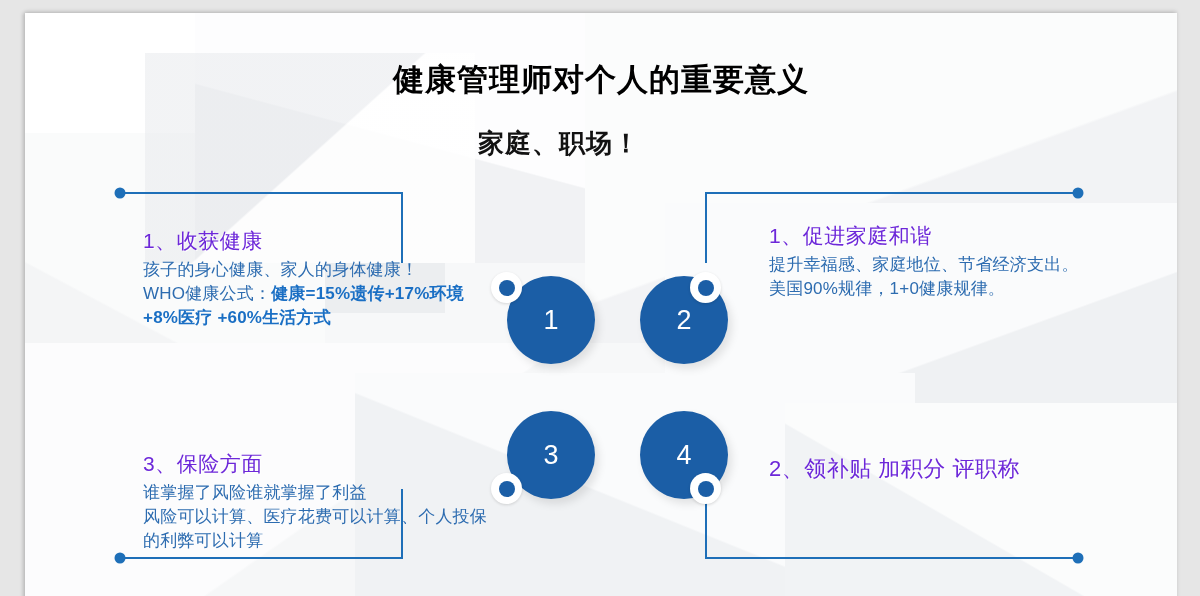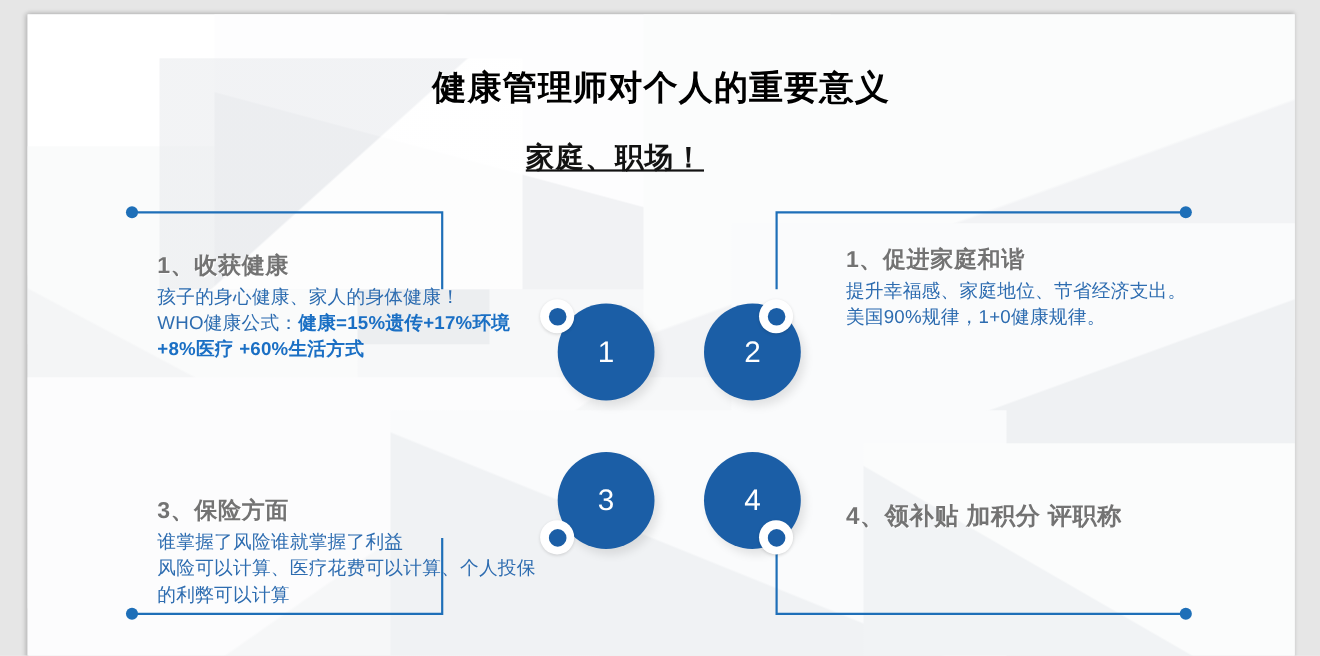--- a/index.html
+++ b/index.html
@@ -77,7 +77,6 @@
     font-weight: 700;
     letter-spacing: 1px;
     color: #121212;
-    text-decoration: underline;
   }
 
   

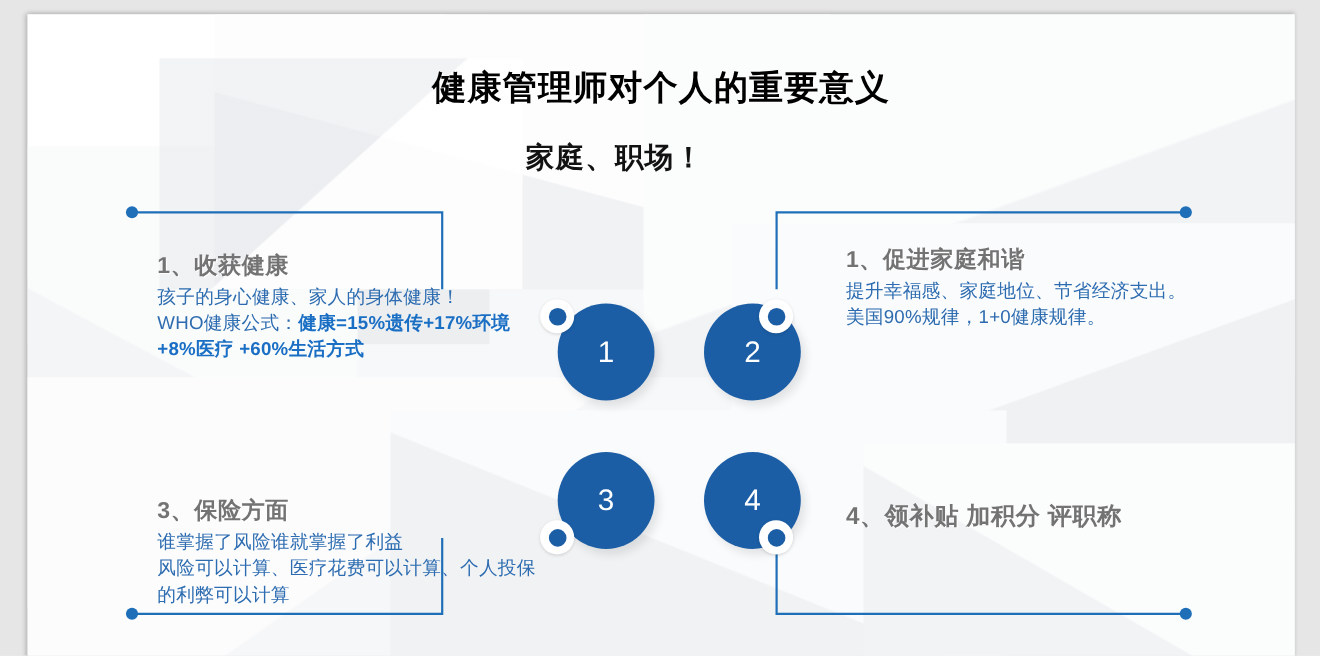--- a/index.html
+++ b/index.html
@@ -141,8 +141,8 @@
   .block { position: absolute; }
   .block h3 {
     font-size: 21px;
-    font-weight: 700;
-    color: #737373;
+    font-weight: 400;
+    color: #6d28d9;
     letter-spacing: .5px;
     margin-bottom: 3px;
     text-shadow: 1px 1px 0 rgba(255,255,255,.85);

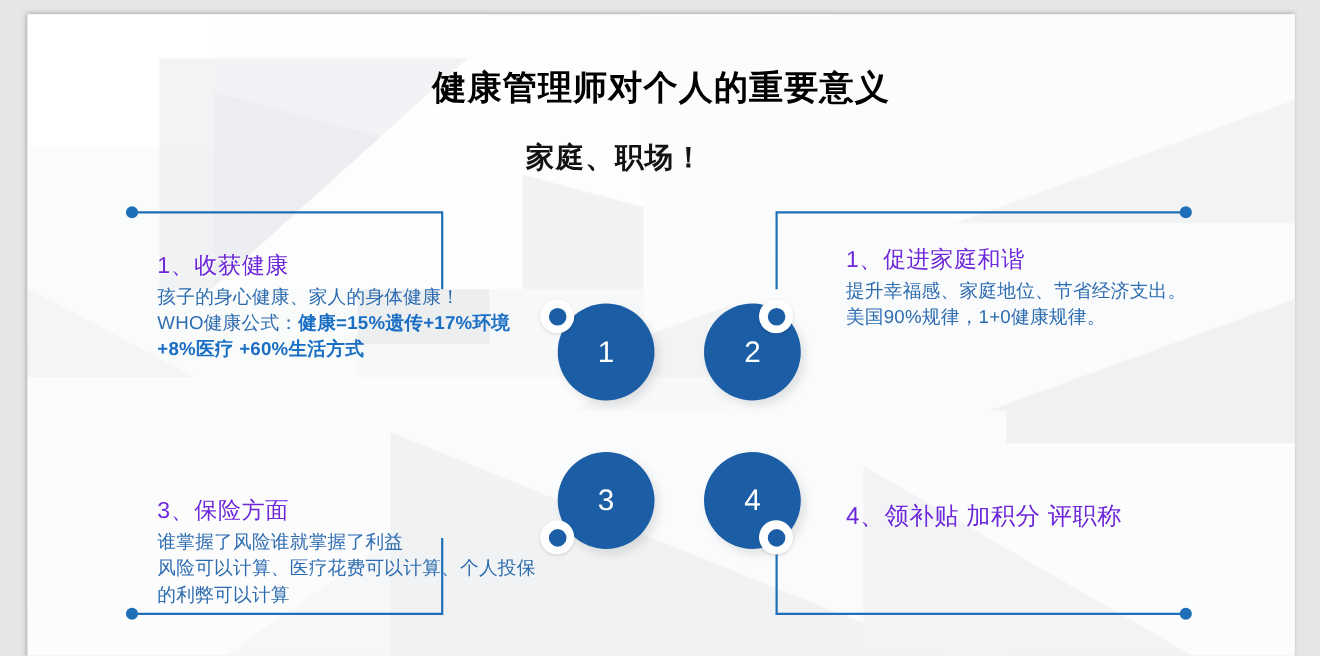--- a/index.html
+++ b/index.html
@@ -256,7 +256,7 @@
     </div>
 
     <div class="block" id="block4">
-      <h3>4、领补贴  加积分  评职称</h3>
+      <h3>2、领补贴  加积分  评职称</h3>
     </div>
 
     <div id="footnote"></div>

